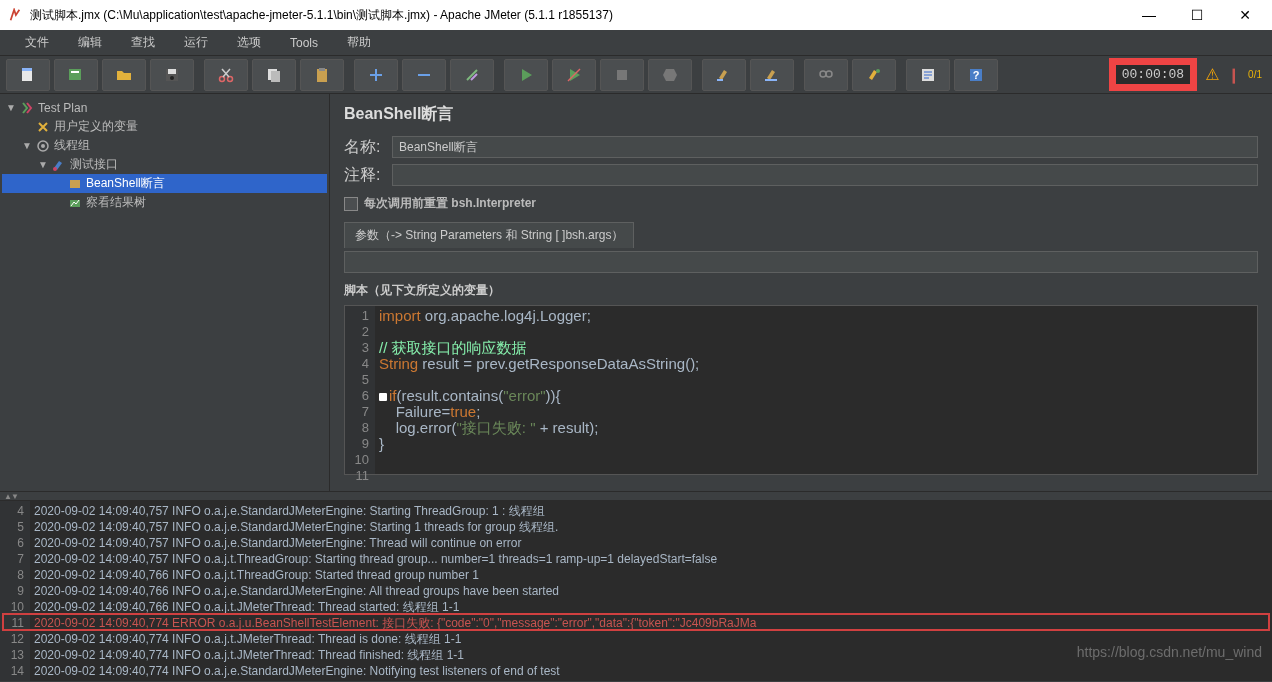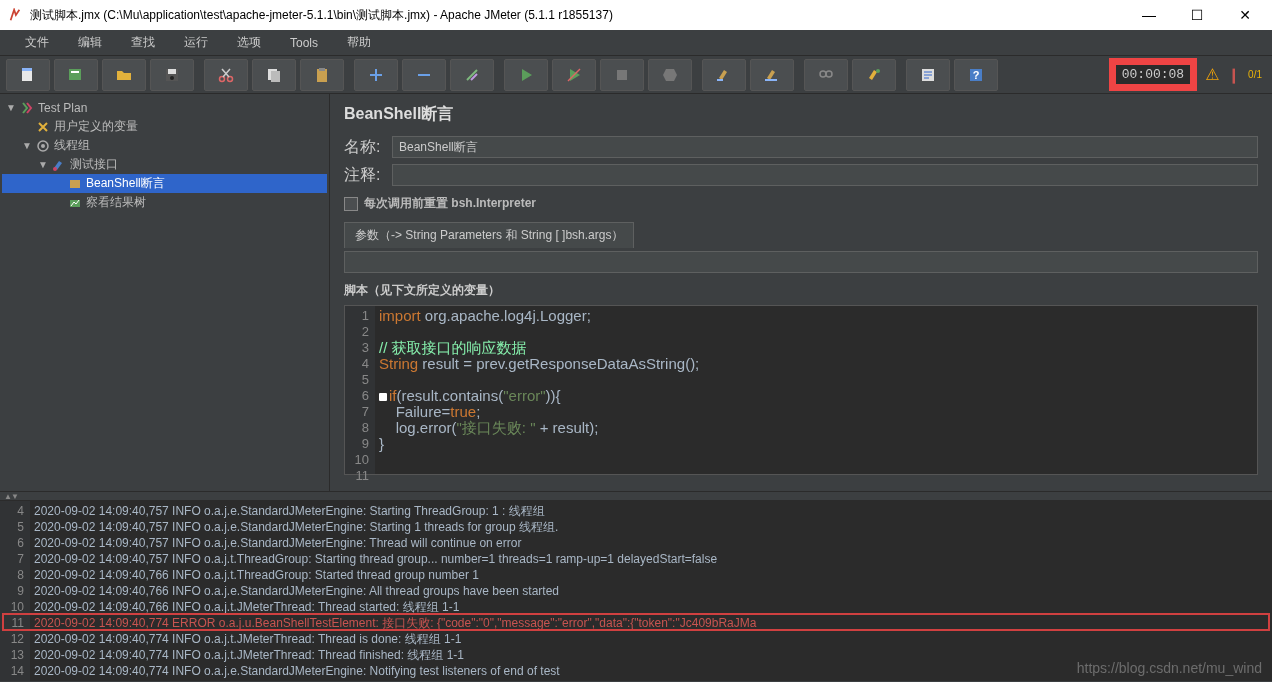--- a/index.html
+++ b/index.html
@@ -56,7 +56,7 @@
 .logl { height:16px; }
 .logl.err { color:#c75450; }
 .errbox { position:absolute; border:2px solid #d04040; pointer-events:none; left:-28px; right:2px; }
-.watermark { position:absolute; right:10px; bottom:6px; color:#888; font-size:14px; opacity:.7; font-family:Arial; }
+.watermark { position:absolute; right:10px; bottom:22px; color:#888; font-size:14px; opacity:.7; font-family:Arial; }
 </style>
 </head>
 <body>

